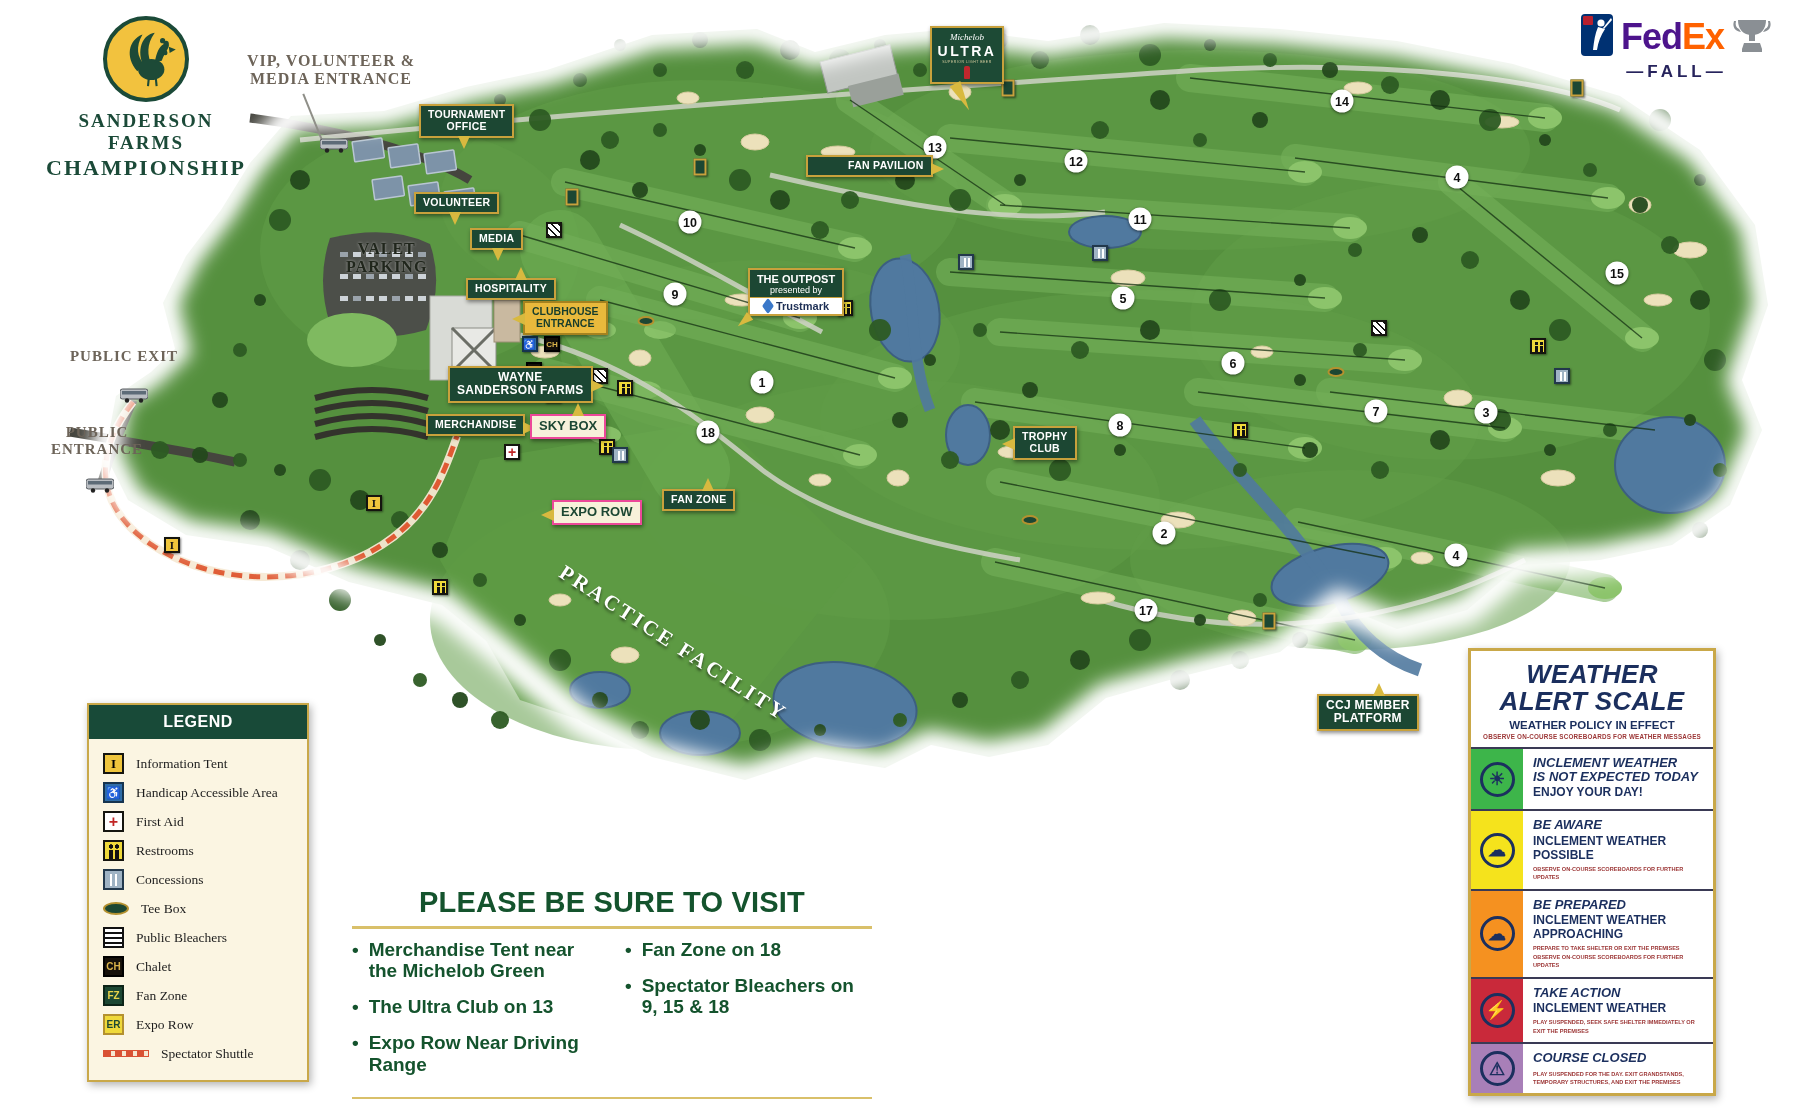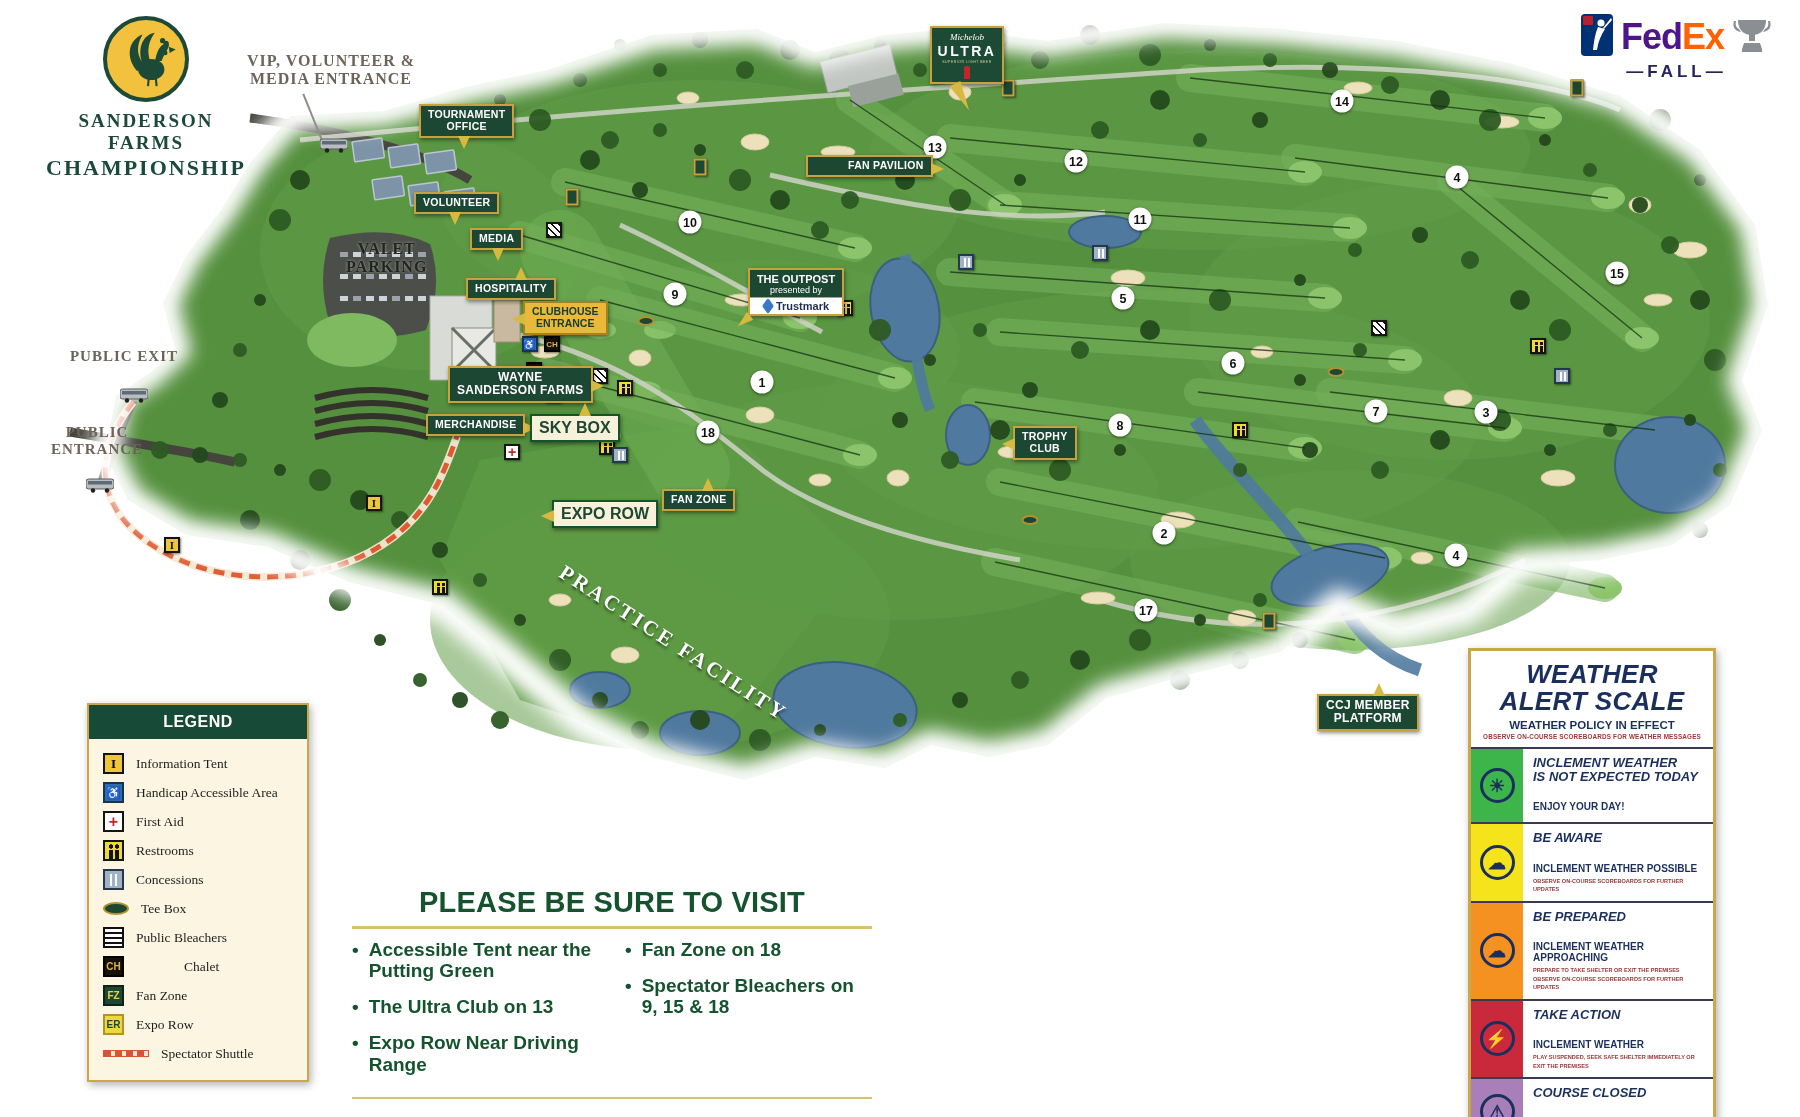--- a/index.html
+++ b/index.html
@@ -38,7 +38,7 @@
              font-weight:bold;padding:3px 7px;box-shadow:1px 2px 4px rgba(0,0,0,.45);}
   .lbl-green{background:#1c4733;color:#fff;border:2px solid #c8a13c;font-size:10.5px;letter-spacing:.3px;}
   .lbl-gold{background:#e9b93c;color:#173d2c;border:2px solid #a5821f;font-size:10.5px;}
-  .lbl-cream{background:#f7f1da;color:#1c4733;border:2px solid #14532d;font-size:16px;}
+  .lbl-cream{background:#f7f1da;color:#1c4733;border:2px solid #ec4899;font-size:13px;}
   .lbl-sm{font-size:12px;}
   .map-label::after{content:"";position:absolute;width:0;height:0;}
   .tail-down::after{left:40%;bottom:-13px;border-left:6px solid transparent;border-right:6px solid transparent;border-top:13px solid #d8b93f;}

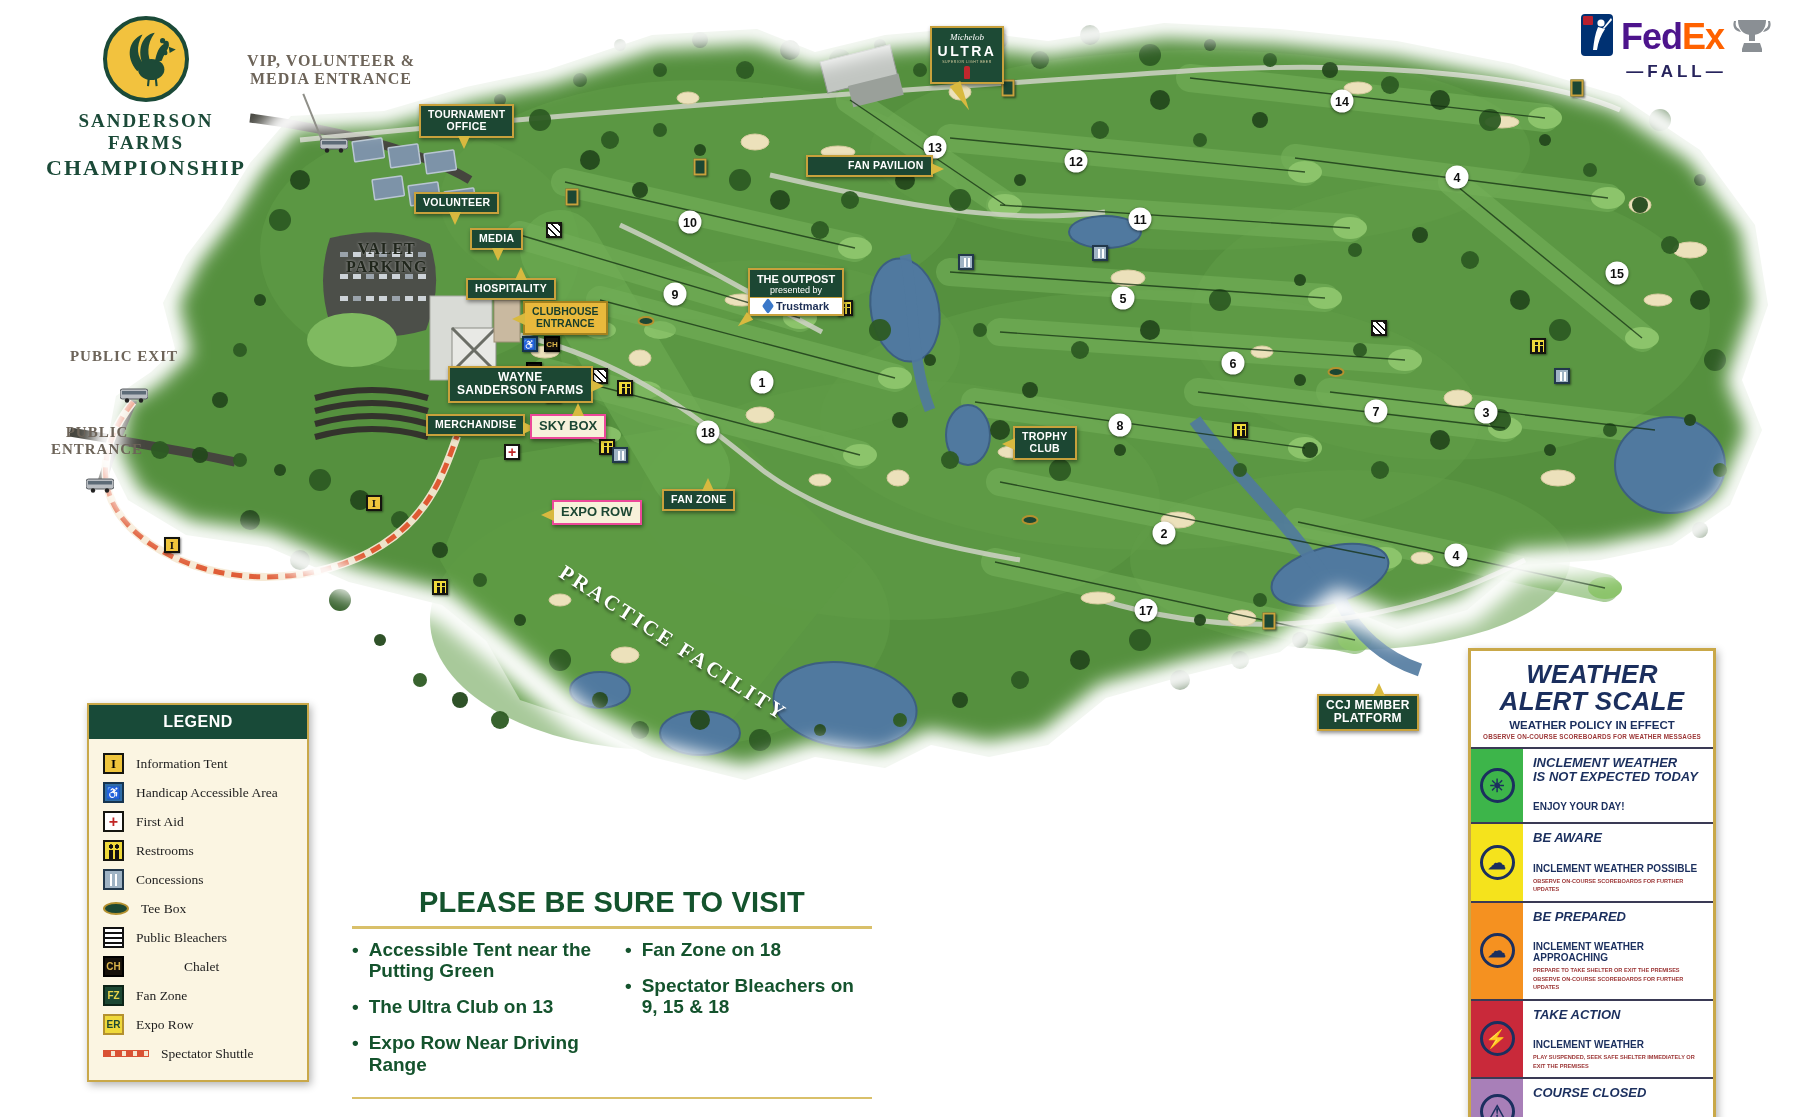--- a/index.html
+++ b/index.html
@@ -140,7 +140,7 @@
             justify-content:center;color:#1b2f5e;font-size:18px;font-weight:bold;box-sizing:border-box;}
   .w-body{flex:1;padding:7px 8px 7px 10px;display:flex;flex-direction:column;justify-content:center;}
   .w-heading{color:#1b2f5e;font-weight:900;font-style:italic;font-size:13px;line-height:1.05;white-space:pre-line;}
-  .w-subheading{color:#1b2f5e;font-weight:900;font-size:10px;margin-top:18px;}
+  .w-subheading{color:#1b2f5e;font-weight:900;font-size:12px;margin-top:2px;}
   .w-fine{color:#9c3636;font-weight:bold;font-size:5.6px;margin-top:3px;line-height:1.5;white-space:pre-line;}
 
   .vip-line{position:absolute;z-index:4;width:2px;height:52px;background:#8f8f88;left:312px;top:92px;transform:rotate(-22deg);}

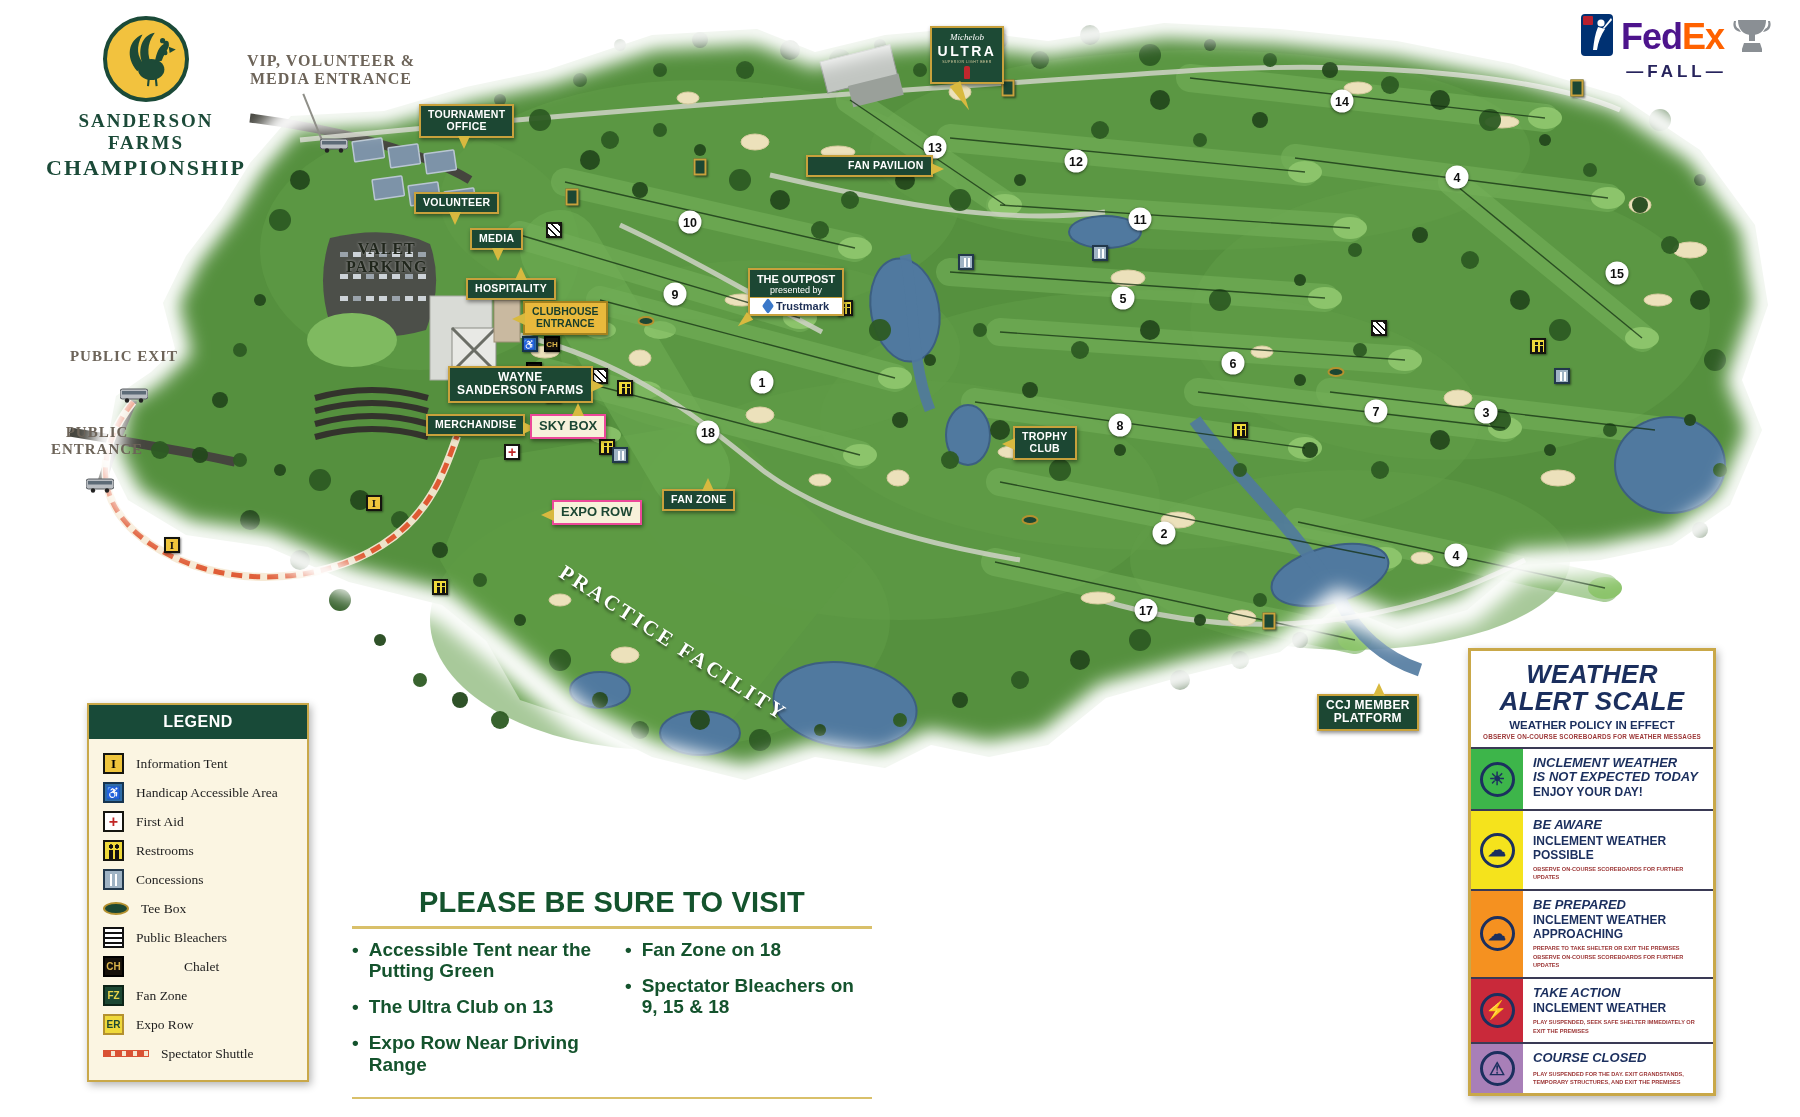--- a/index.html
+++ b/index.html
@@ -847,7 +847,7 @@
 
           <div class="visit-item">
             <span class="dot">•</span>
-            <span style="white-space: pre-line;">Accessible Tent near the Putting Green</span>
+            <span style="white-space: pre-line;">Merchandise Tent near the Michelob Green</span>
           </div>
 
           <div class="visit-item">

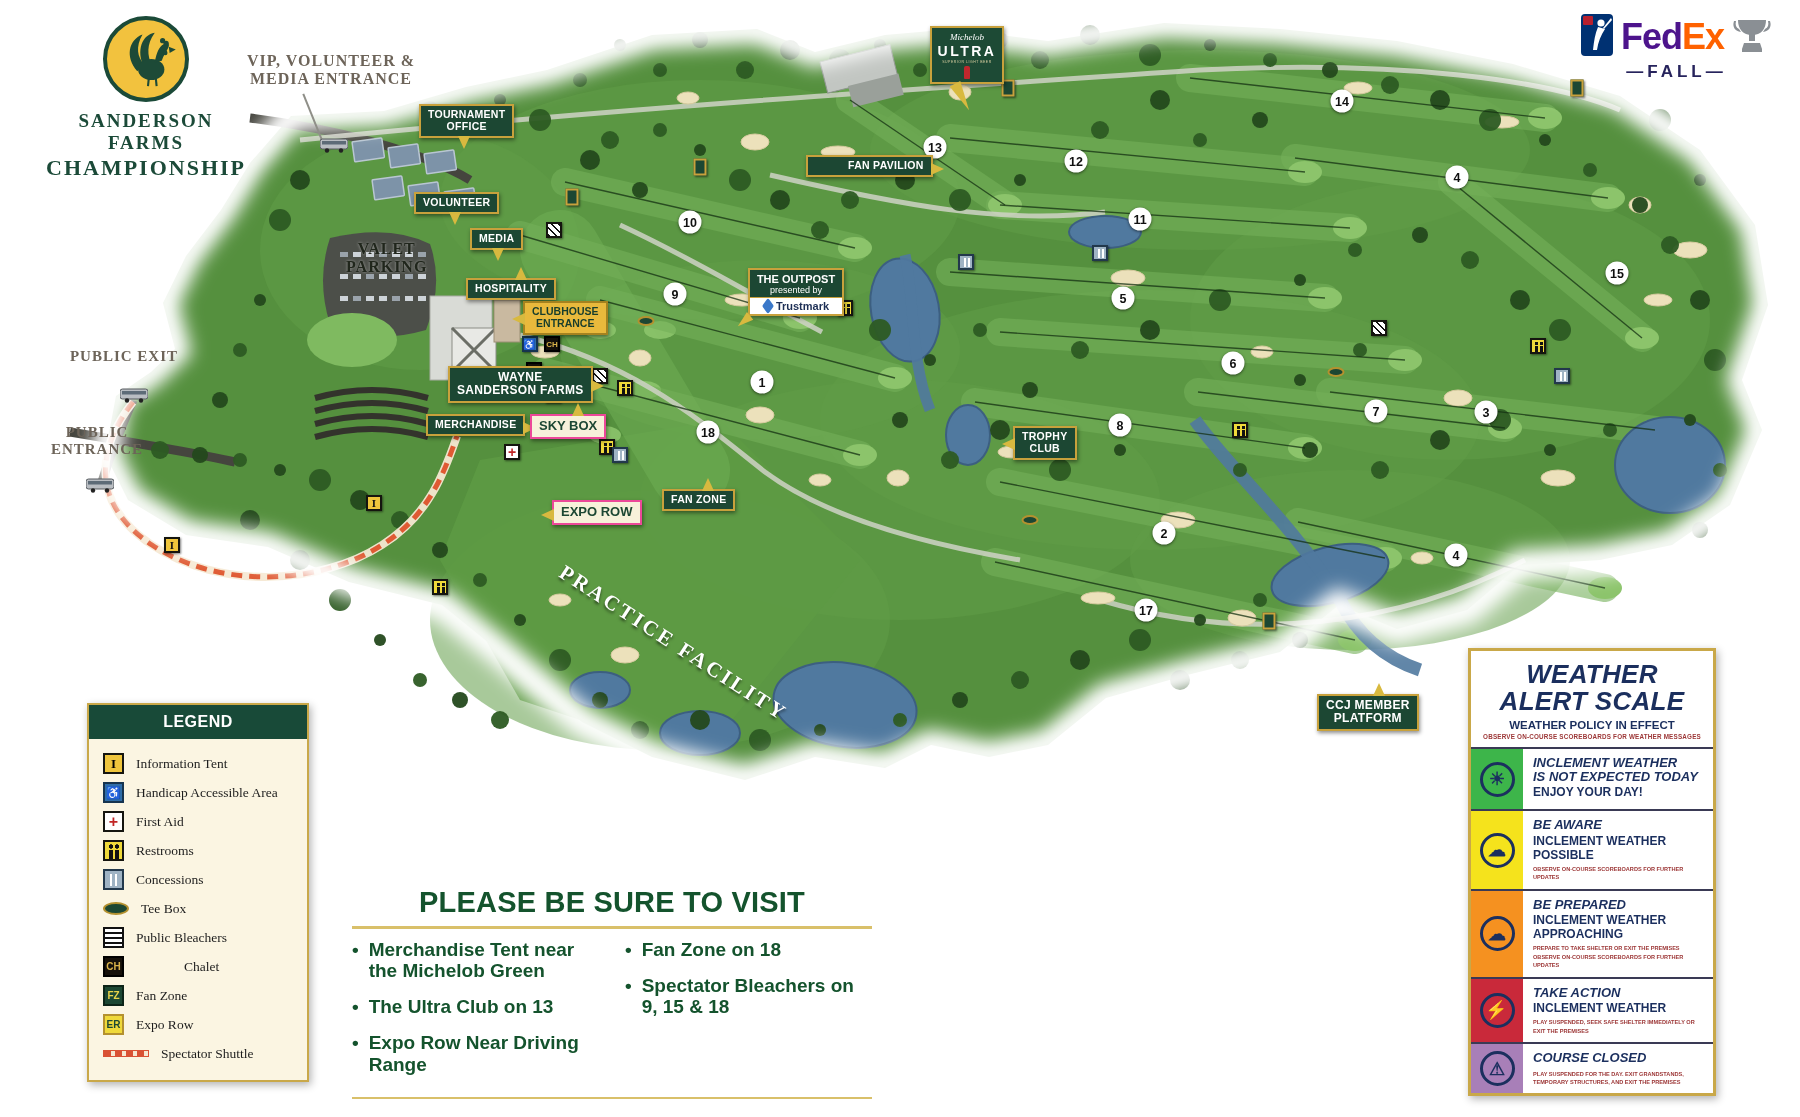--- a/index.html
+++ b/index.html
@@ -813,7 +813,7 @@
           <span class="lg-ic lg-chalet">
             <b style="white-space: pre-line;">CH</b>
           </span>
-          <span class="lbl" style="white-space: pre-line; margin-left: 48px;">Chalet</span>
+          <span class="lbl" style="white-space: pre-line;">Chalet</span>
         </div>
 
         <div class="legend-row">

